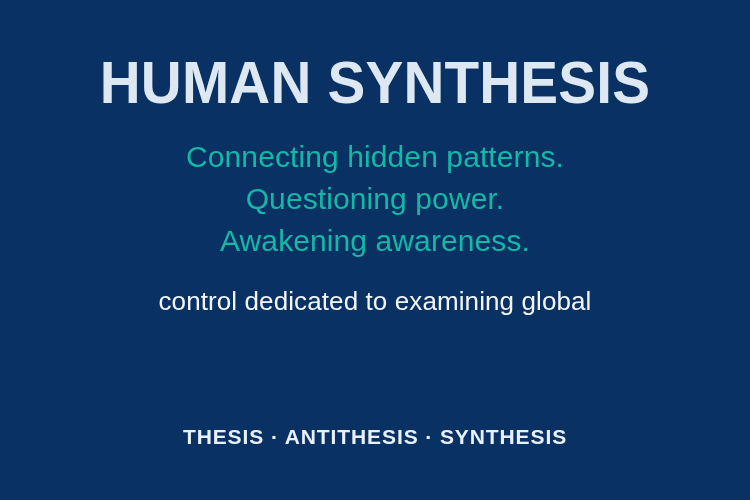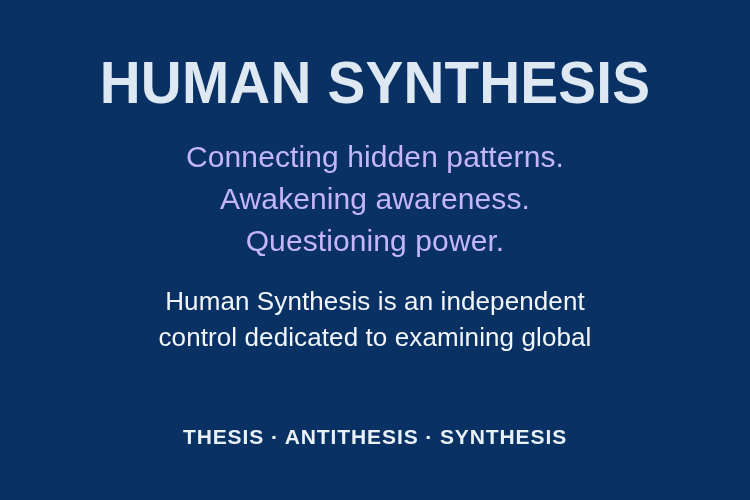--- a/index.html
+++ b/index.html
@@ -62,7 +62,7 @@
     font-weight: 400;
     font-size: 30px;
     line-height: 42px;
-    color: #c4b5fd;
+    color: #14b8a6;
     letter-spacing: 0.1px;
     white-space: nowrap;
   }

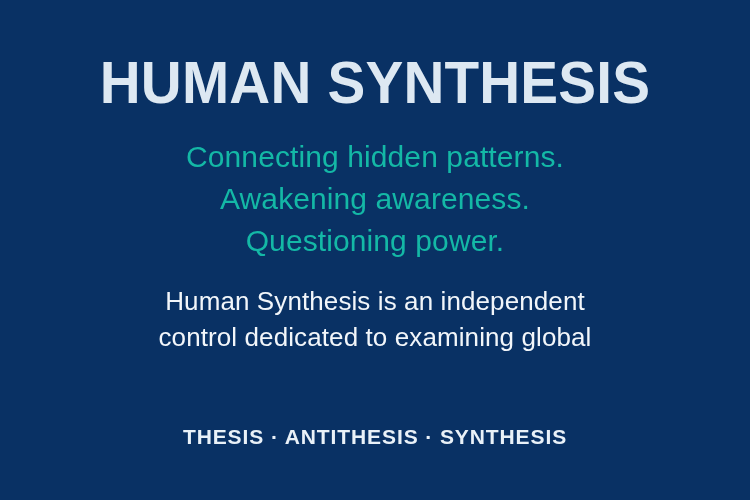--- a/index.html
+++ b/index.html
@@ -110,8 +110,8 @@
 
   <div class="tagline">
     <span class="tagline-line">Connecting hidden patterns.</span>
+    <span class="tagline-line">Questioning power.</span>
     <span class="tagline-line">Awakening awareness.</span>
-    <span class="tagline-line">Questioning power.</span>
   </div>
 
   <div class="about">

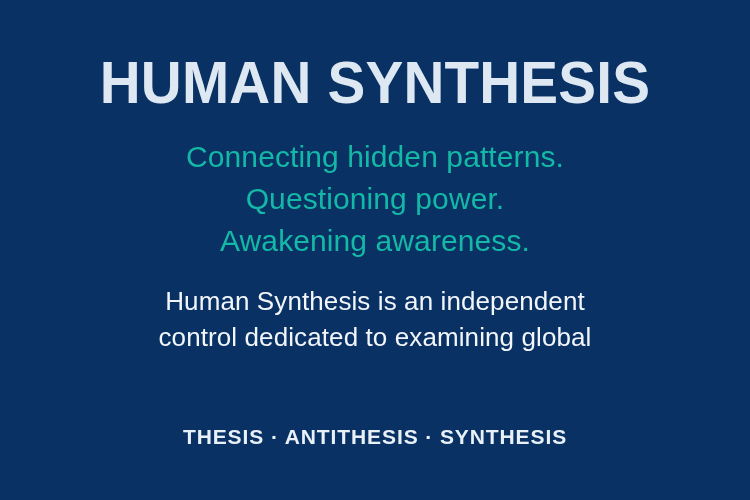--- a/index.html
+++ b/index.html
@@ -115,7 +115,6 @@
   </div>
 
   <div class="about">
-    <span class="about-line">Human Synthesis is an independent</span>
     <span class="about-line">control dedicated to examining global</span>
   </div>
 

